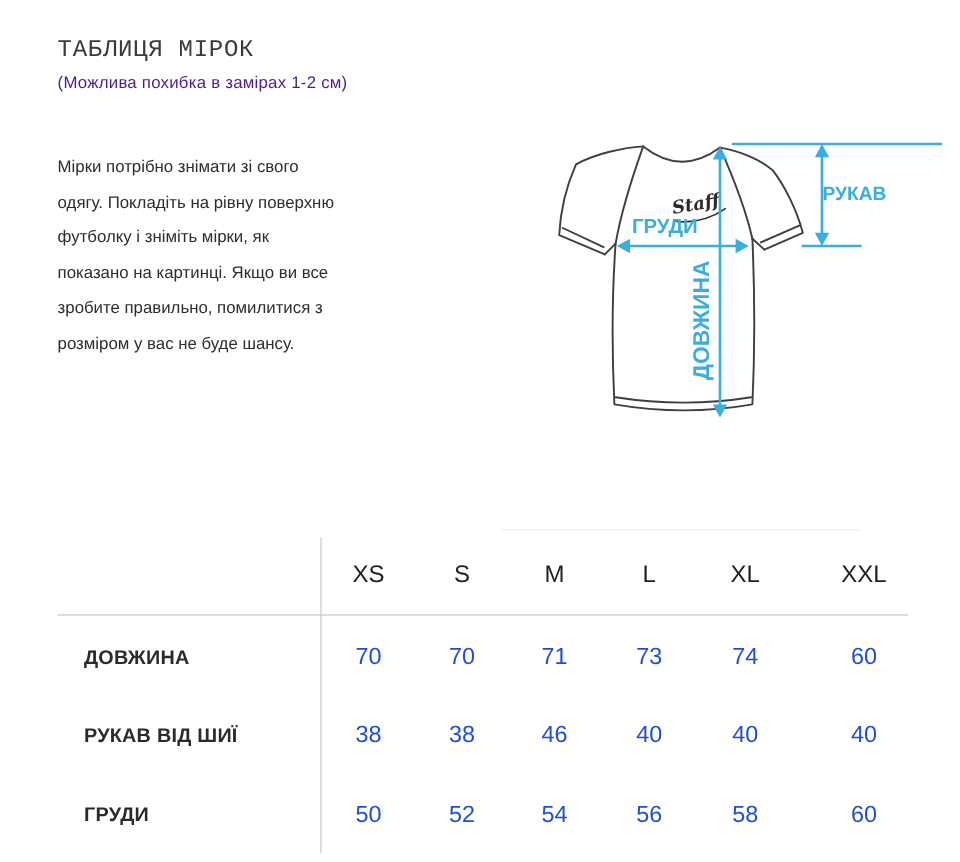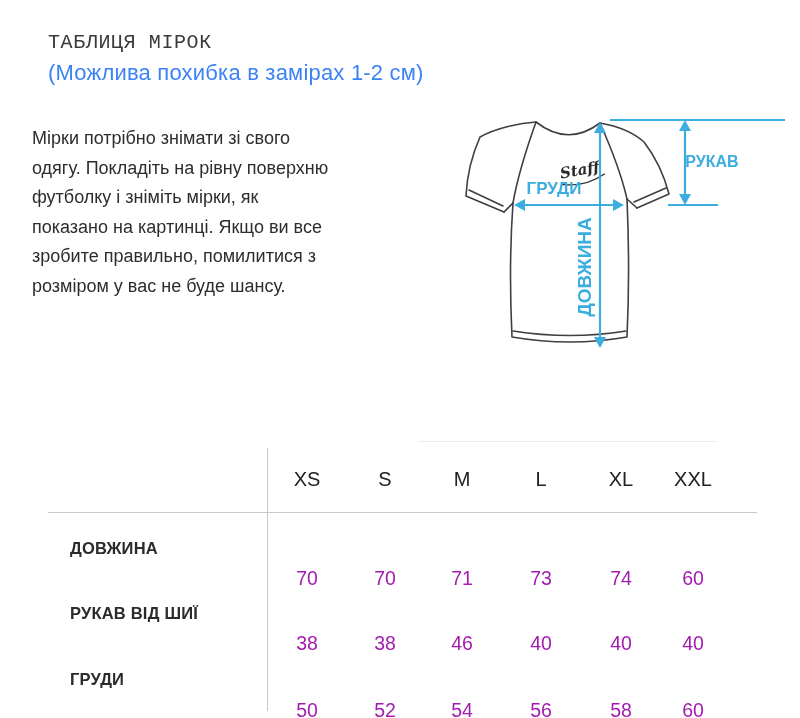--- a/index.html
+++ b/index.html
@@ -9,7 +9,7 @@
   }
   .abs{position:absolute;}
   .title{left:48px;top:31px;font-size:20px;font-weight:400;letter-spacing:.6px;color:#3a3a3a;margin:0;font-family:Liberation Mono, monospace;}
-  .subtitle{left:48px;top:60px;font-size:22px;color:#3b82f6;letter-spacing:.2px;}
+  .subtitle{left:48px;top:60px;font-size:14px;color:#4c1d95;letter-spacing:.2px;}
   .instructions{
     left:32px;top:124px;width:370px;margin:0;
     font-size:18px;line-height:29.5px;color:#2d2d2d;white-space:pre-line;

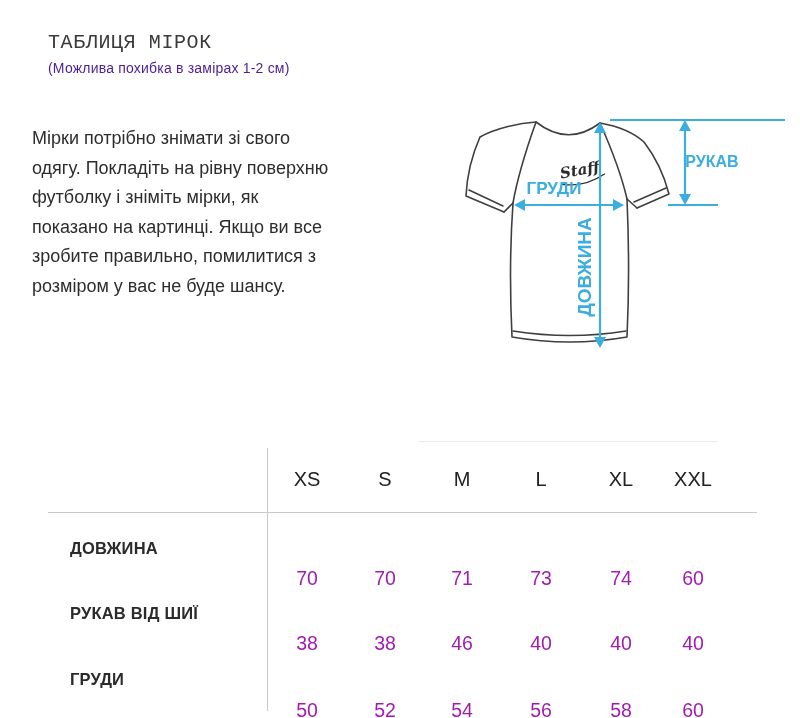--- a/index.html
+++ b/index.html
@@ -11,8 +11,8 @@
   .title{left:48px;top:31px;font-size:20px;font-weight:400;letter-spacing:.6px;color:#3a3a3a;margin:0;font-family:Liberation Mono, monospace;}
   .subtitle{left:48px;top:60px;font-size:14px;color:#4c1d95;letter-spacing:.2px;}
   .instructions{
-    left:32px;top:124px;width:370px;margin:0;
-    font-size:18px;line-height:29.5px;color:#2d2d2d;white-space:pre-line;
+    left:48px;top:124px;width:370px;margin:0;
+    font-size:14px;line-height:29.5px;color:#2d2d2d;white-space:pre-line;
   }
   .diagram{left:440px;top:95px;}
   svg text{font-family:"Liberation Sans",sans-serif;font-weight:bold;fill:#3badde;}

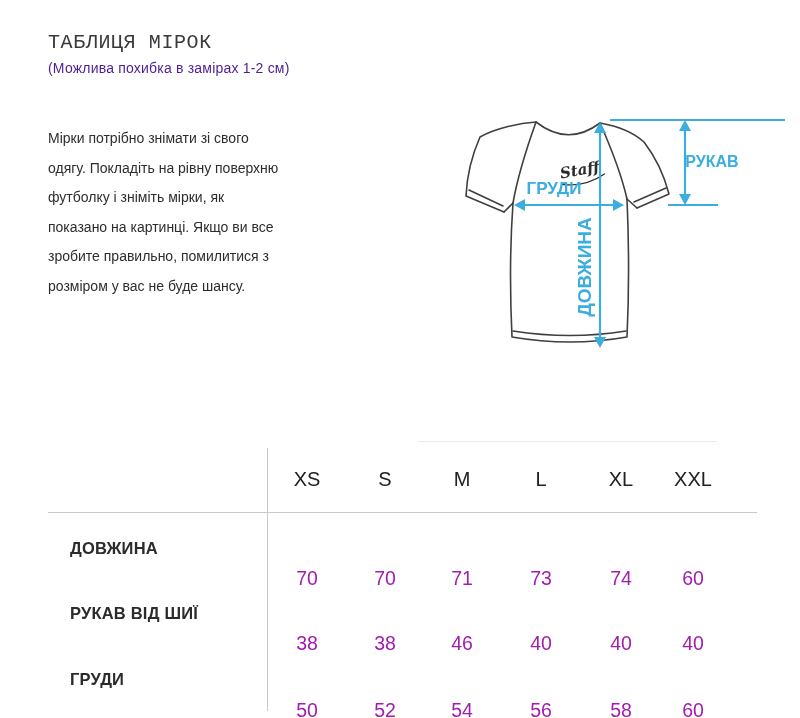--- a/index.html
+++ b/index.html
@@ -23,7 +23,7 @@
   .col-head{top:468px;font-size:20px;color:#222;transform:translateX(-50%);}
   .cell{font-size:19.5px;color:#a21caf;transform:translateX(-50%);margin-top:31px;}
   .row-label{left:70px;font-size:16.5px;font-weight:bold;color:#2b2b2b;letter-spacing:.2px;}
-  .c0{left:307px}.c1{left:385px}.c2{left:462px}.c3{left:541px}.c4{left:621px}.c5{left:693px}
+  .c0{left:307px}.c1{left:385px}.c2{left:462px}.c3{left:541px}.c4{left:621px}.c5{left:720px}
   .v0{top:536px}.v1{top:601px}.v2{top:668px}
   .r0{top:539px}.r1{top:604px}.r2{top:670px}
 </style>

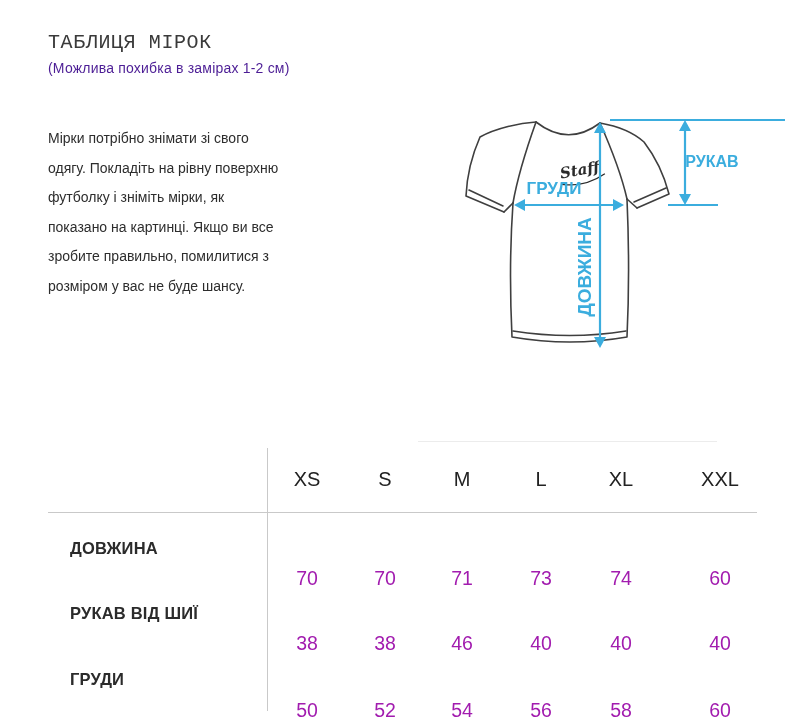--- a/index.html
+++ b/index.html
@@ -21,7 +21,7 @@
   .tbl-divider-v{left:267px;top:448px;width:1px;height:263px;background:#c9c9c9;}
   .tbl-divider-h{left:48px;top:512px;width:709px;height:1px;background:#c9c9c9;}
   .col-head{top:468px;font-size:20px;color:#222;transform:translateX(-50%);}
-  .cell{font-size:19.5px;color:#a21caf;transform:translateX(-50%);margin-top:31px;}
+  .cell{font-size:19.5px;color:#1d4ed8;transform:translateX(-50%);}
   .row-label{left:70px;font-size:16.5px;font-weight:bold;color:#2b2b2b;letter-spacing:.2px;}
   .c0{left:307px}.c1{left:385px}.c2{left:462px}.c3{left:541px}.c4{left:621px}.c5{left:720px}
   .v0{top:536px}.v1{top:601px}.v2{top:668px}

